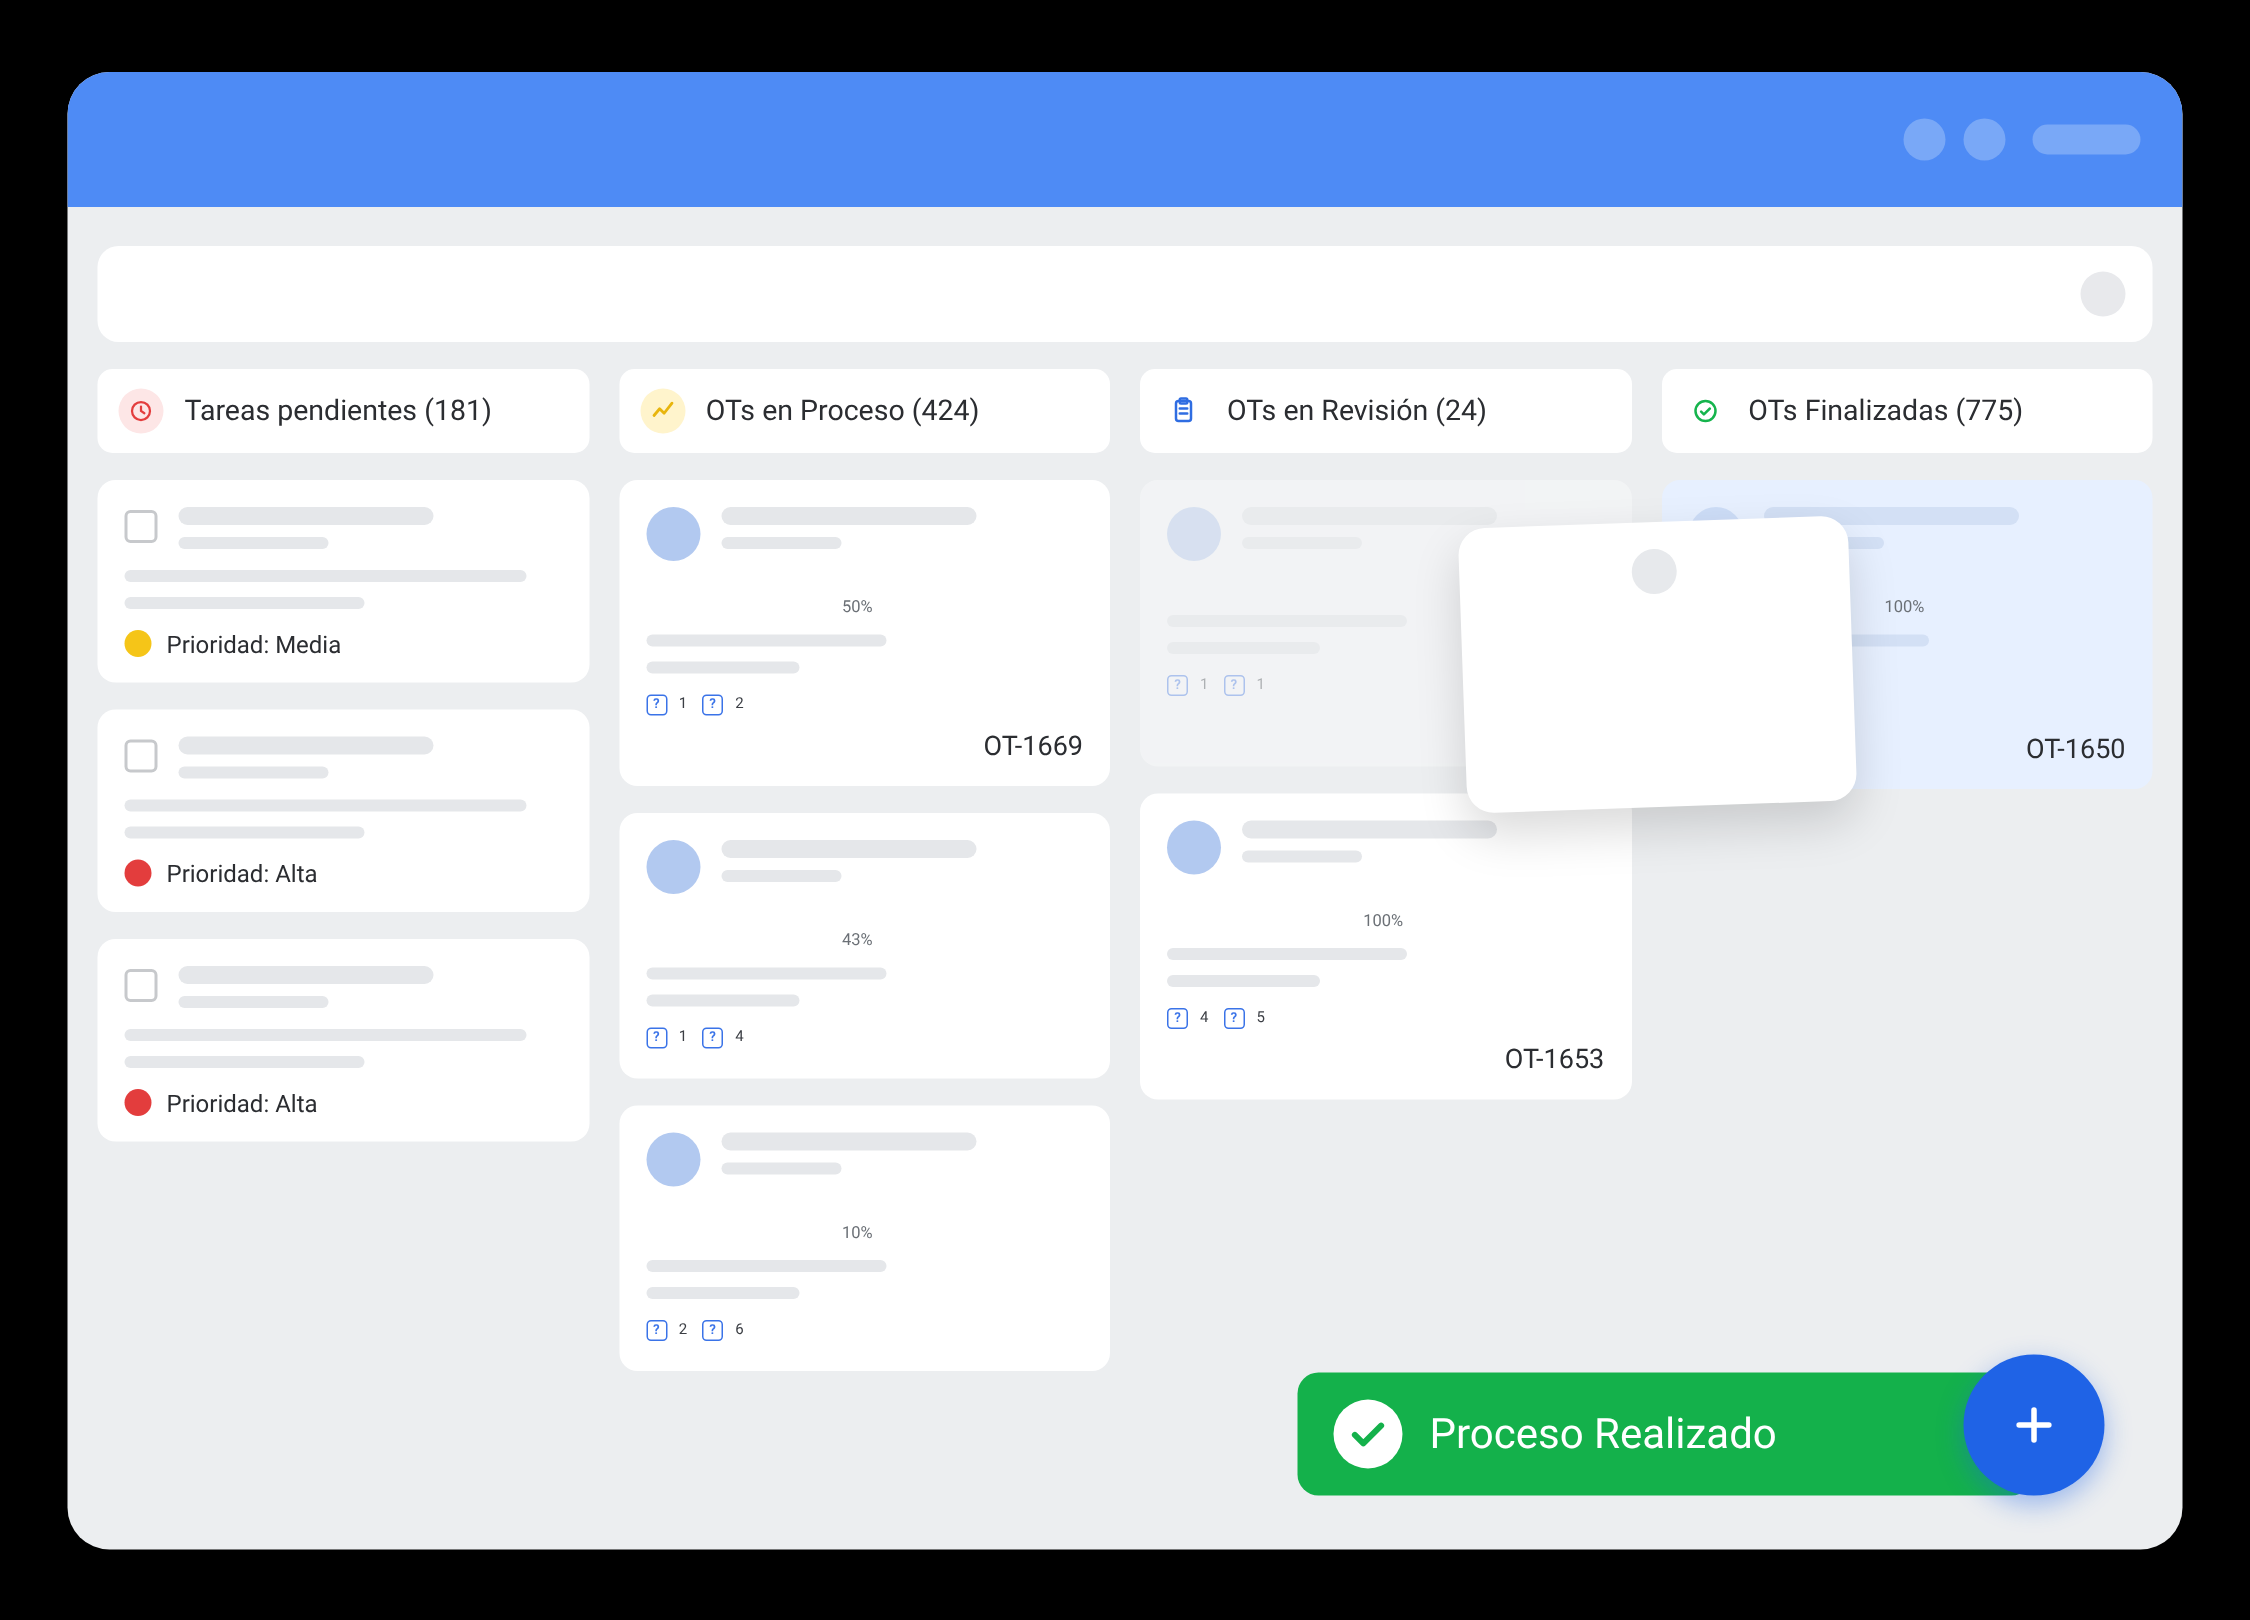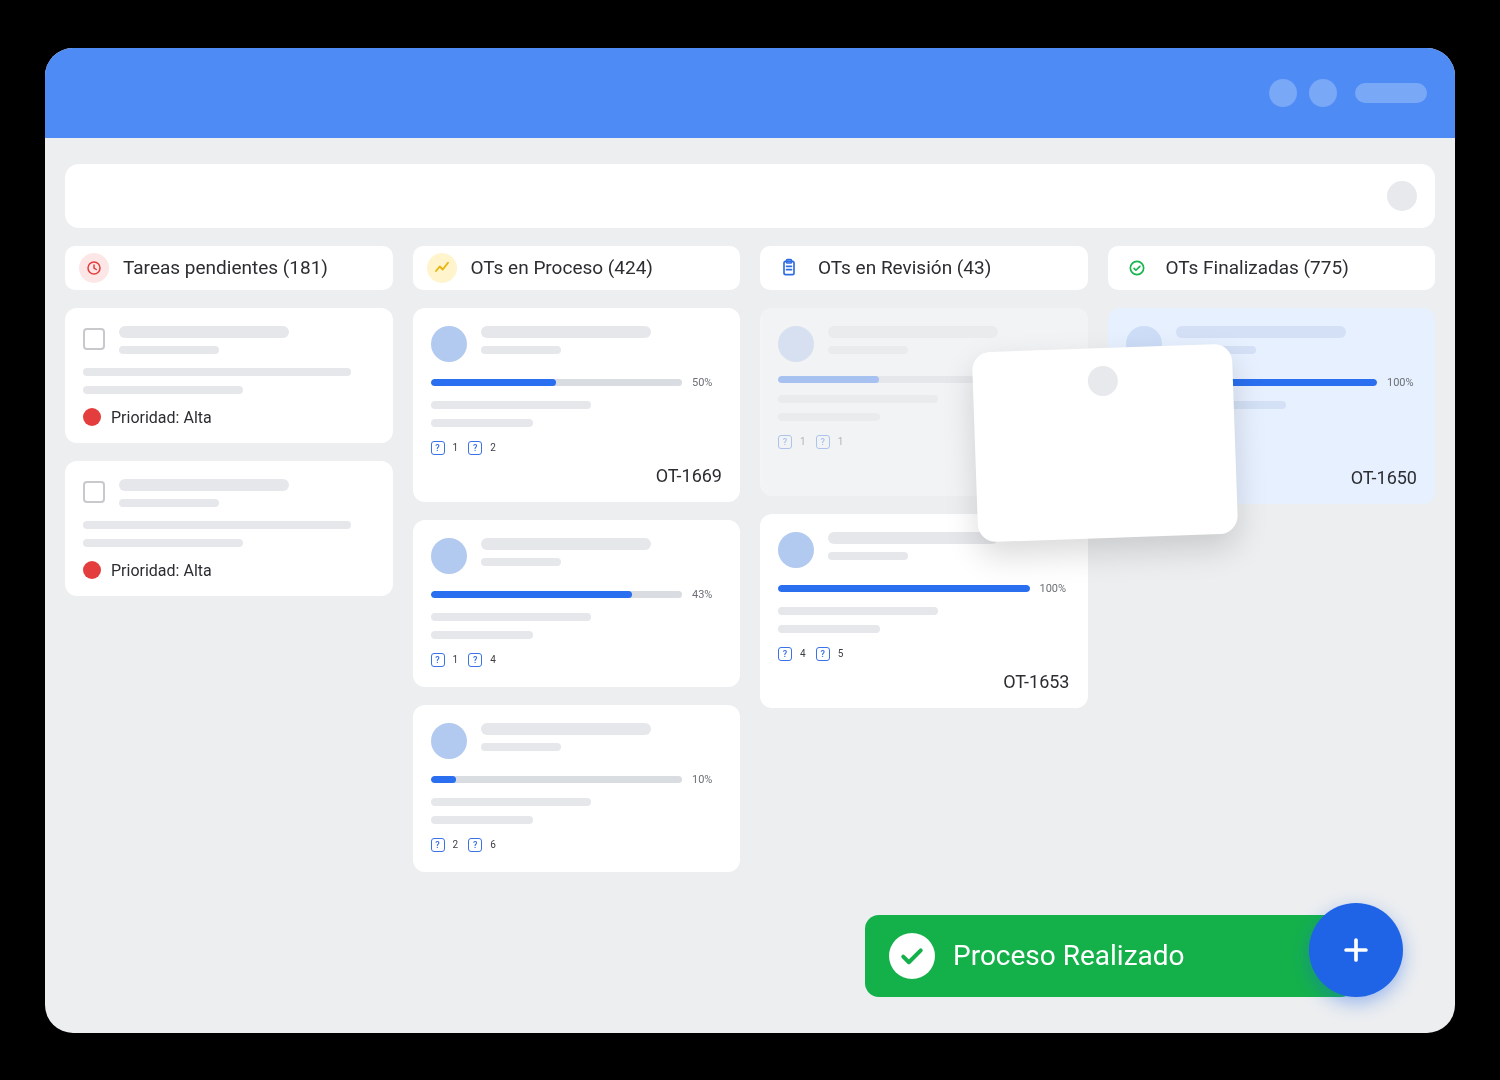--- a/index.html
+++ b/index.html
@@ -66,7 +66,7 @@
   .col-header {
     background: #fff;
     border-radius: 10px;
-    height: 44px;
+    height: 56px;
     display: flex;
     align-items: center;
     padding: 0 14px;

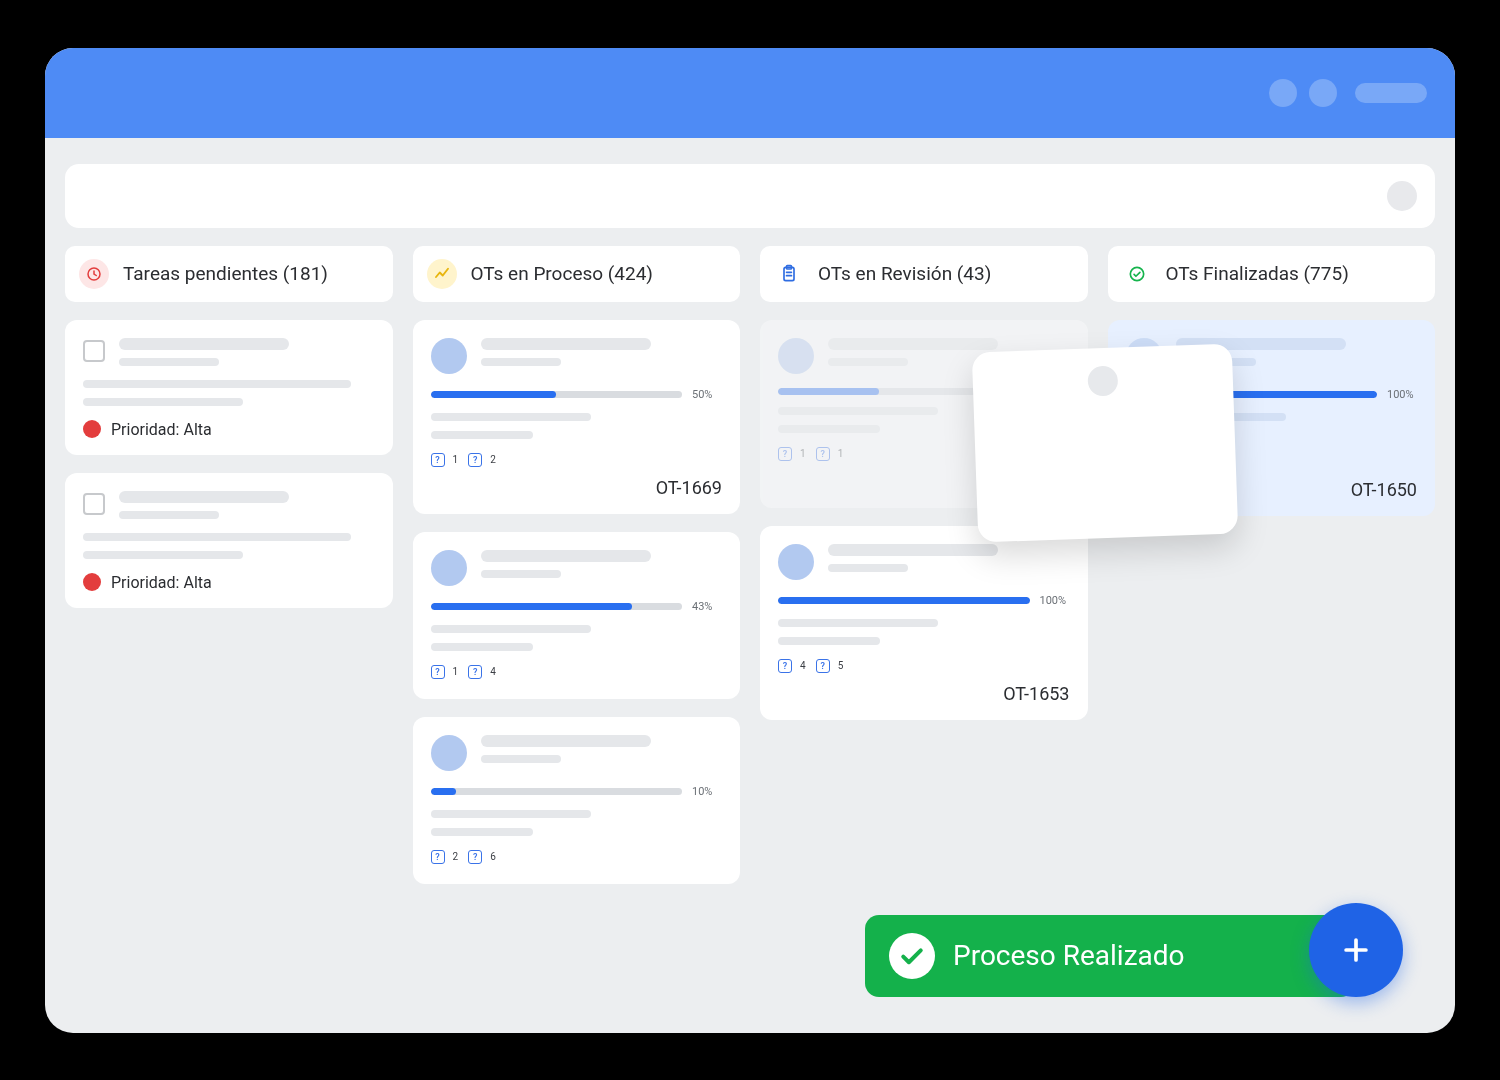--- a/index.html
+++ b/index.html
@@ -350,7 +350,7 @@
               <path d="M9 10h6M9 14h6" stroke="#2f6de2" stroke-width="2" stroke-linecap="round"></path>
             </svg>
         </span>
-        <span>OTs en Revisión (43)</span>
+        <span>OTs en Revisión (24)</span>
       </div>
 
       <div class="card faded">

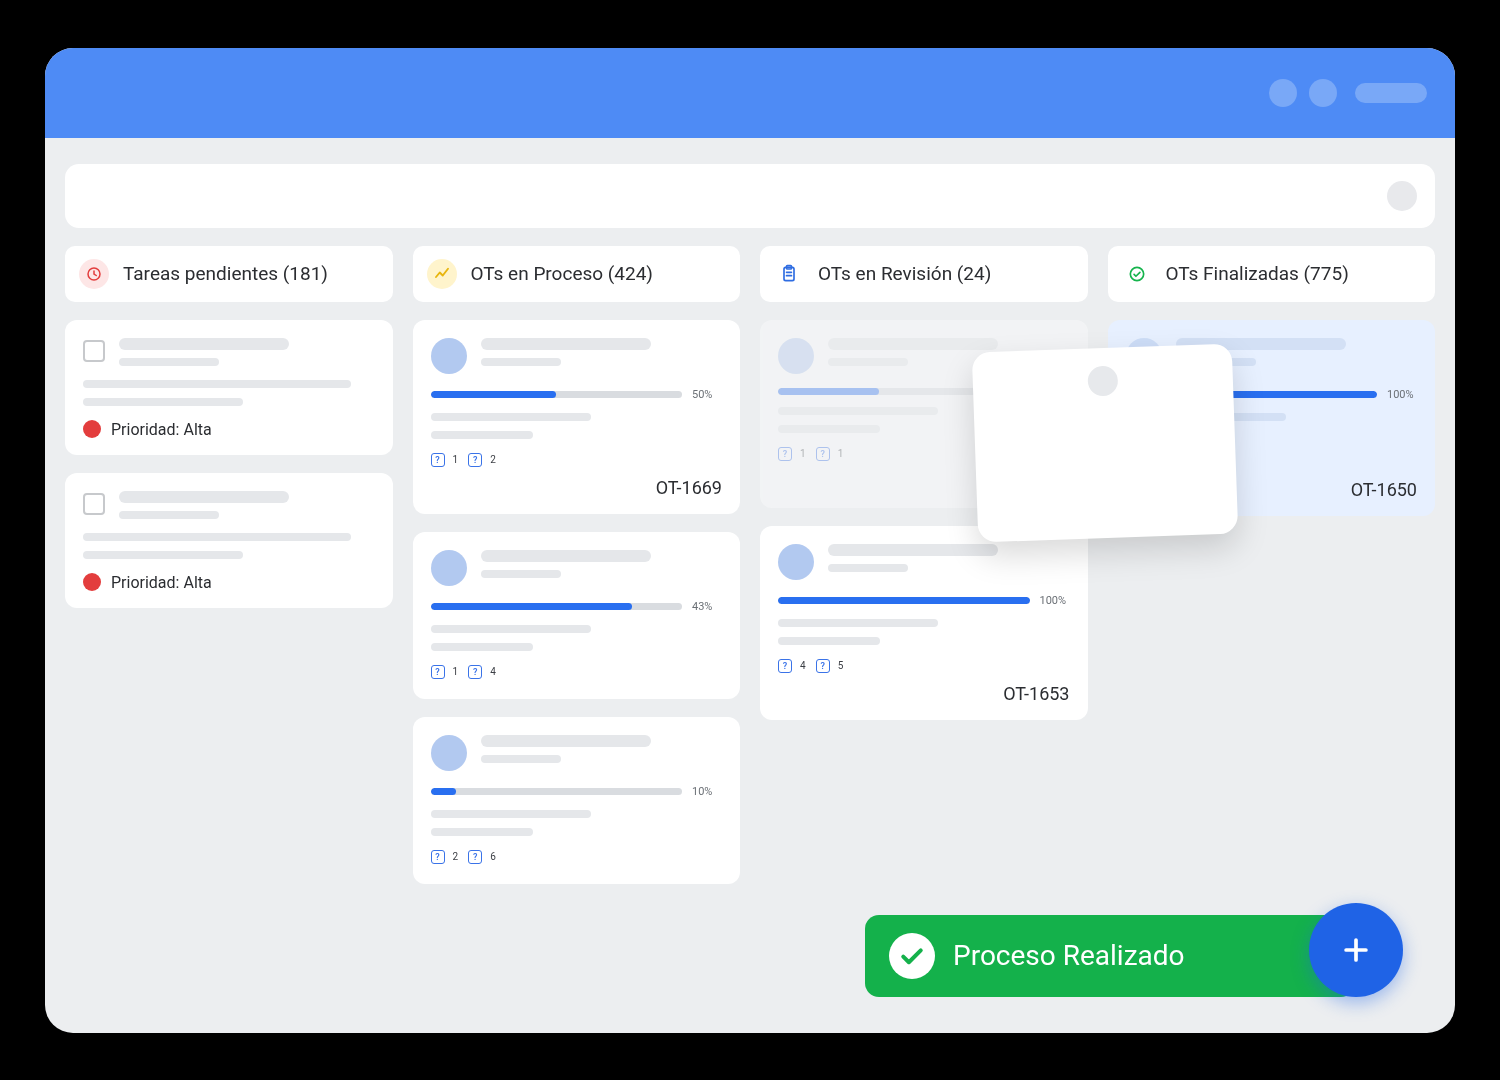--- a/index.html
+++ b/index.html
@@ -119,7 +119,7 @@
   .dot.yellow { background: #f5c518; }
   .dot.red { background: #e33d3d; }
   .progress-row {
-    display: flex; align-items: center; gap: 10px; margin: 10px 0 12px;
+    display: flex; align-items: center; gap: 10px; margin: 10px 0 12px; flex-direction: column;
   }
   .pbar {
     flex: 1; height: 7px; border-radius: 5px; background: #d9dce0; overflow: hidden;

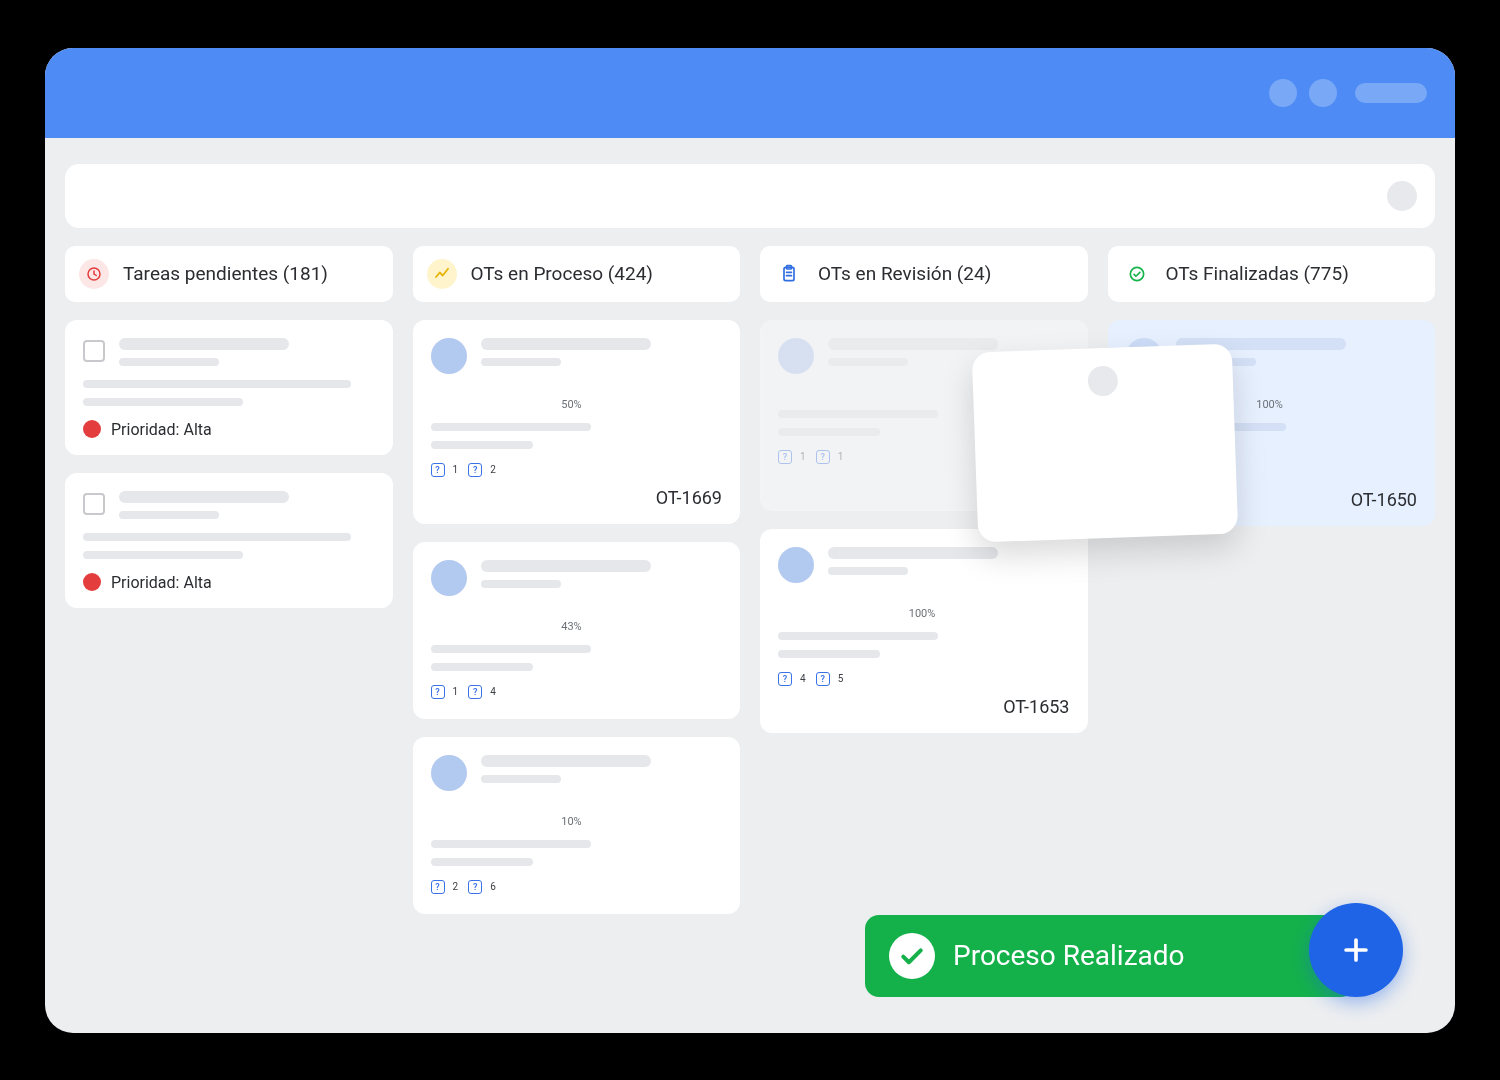--- a/index.html
+++ b/index.html
@@ -213,6 +213,23 @@
         <span>Tareas pendientes (181)</span>
       </div>
 
+      <div class="card">
+        <div class="task-row">
+          <span class="checkbox"></span>
+          <div class="skels">
+            <span class="skel h12 w180"></span>
+            <span class="skel h8 w110"></span>
+          </div>
+        </div>
+        <div class="skel-rows">
+          <span class="skel h8" style="width:92%"></span>
+          <span class="skel h8" style="width:55%"></span>
+        </div>
+        <div class="priority-row">
+          <span class="dot yellow"></span>
+          <span>Prioridad: Media</span>
+        </div>
+      </div>
 
       <div class="card">
         <div class="task-row">

